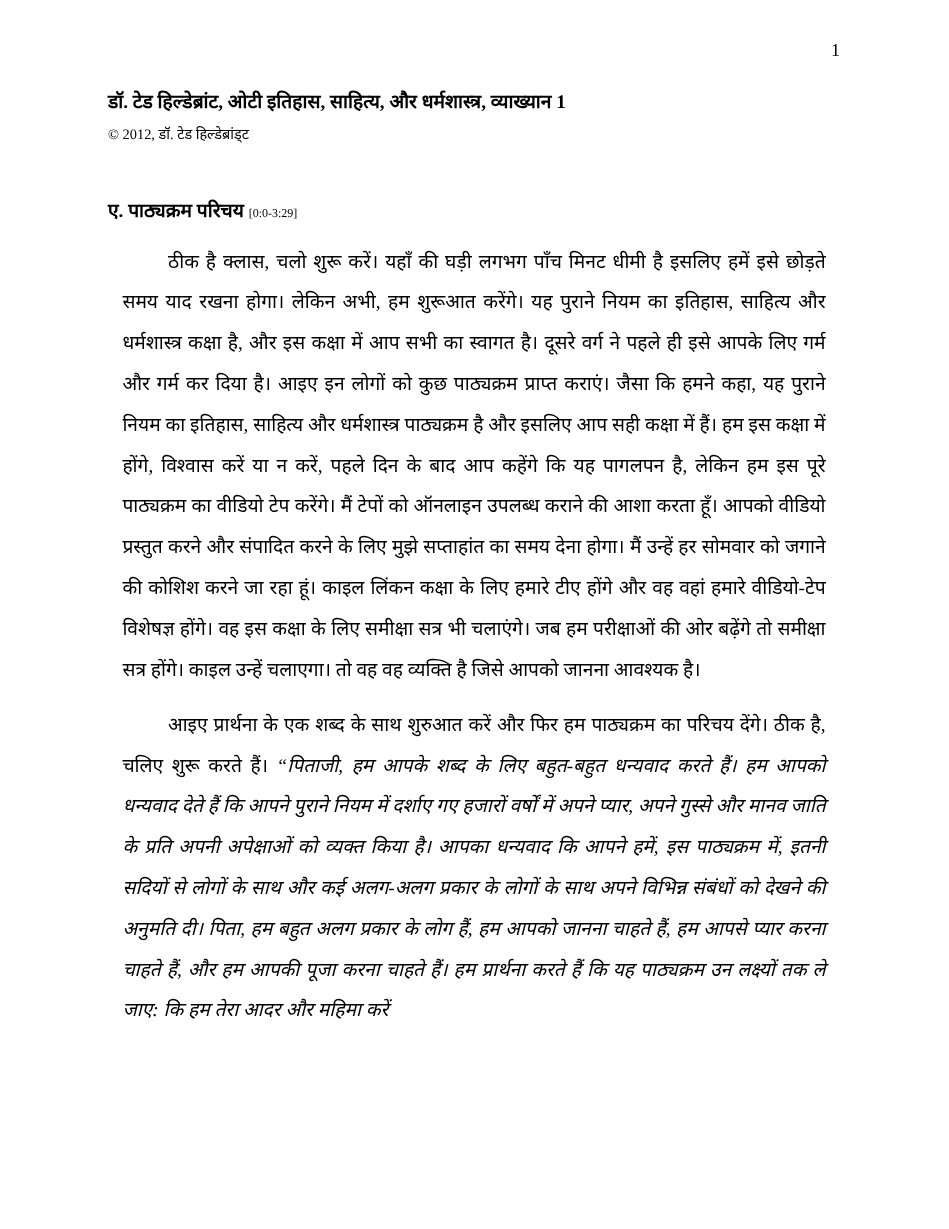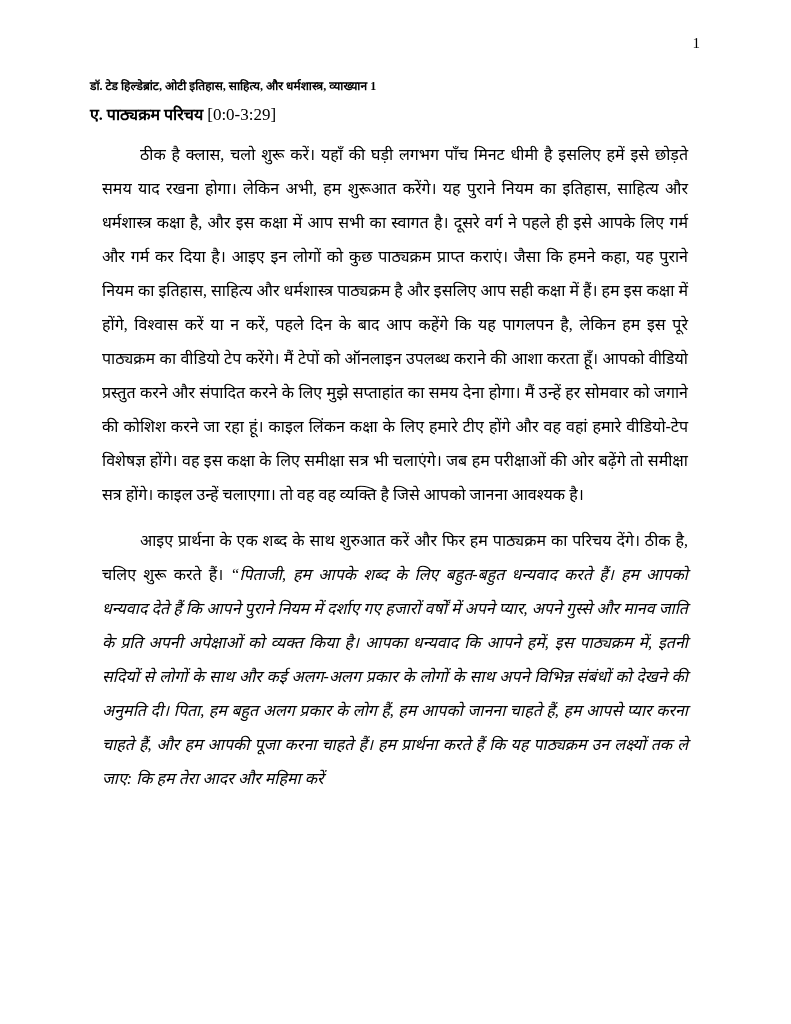--- a/index.html
+++ b/index.html
@@ -29,7 +29,7 @@
     margin: 0 0 22px 0;
   }
   .doc-title {
-    font-size: 12px;
+    font-size: 16px;
     font-weight: bold;
     line-height: 24px;
     margin: 16px 0 6px 0;

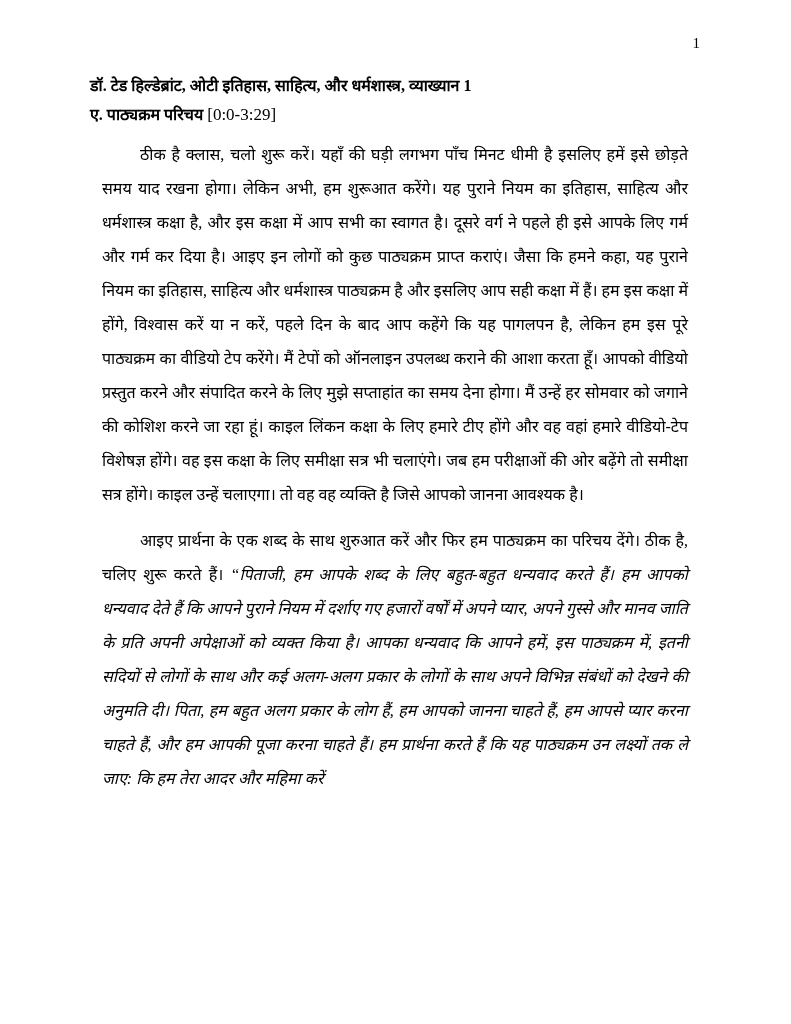--- a/index.html
+++ b/index.html
@@ -69,6 +69,7 @@
 
   <h1 class="doc-title">डॉ. टेड हिल्डेब्रांट, ओटी इतिहास, साहित्य, और धर्मशास्त्र, व्याख्यान 1</h1>
 
+  <div class="copyright">© 2012, डॉ. टेड हिल्डेब्रांड्ट</div>
 
   <h2 class="section-heading"><span>ए. पाठ्यक्रम परिचय</span> <span class="timestamp">[0:0-3:29]</span></h2>
 

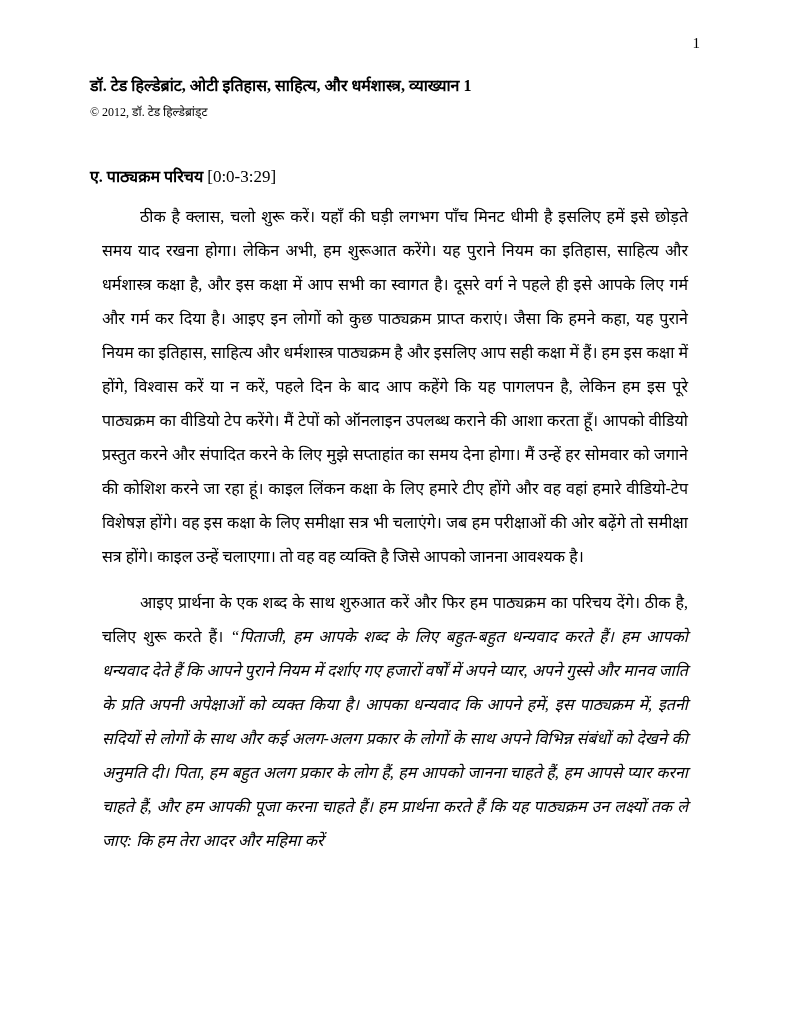--- a/index.html
+++ b/index.html
@@ -47,7 +47,7 @@
   }
   .section-heading .timestamp {
     font-weight: normal;
-    font-size: 17px;
+    font-size: 10px;
   }
   .body-para {
     font-size: 16px;

